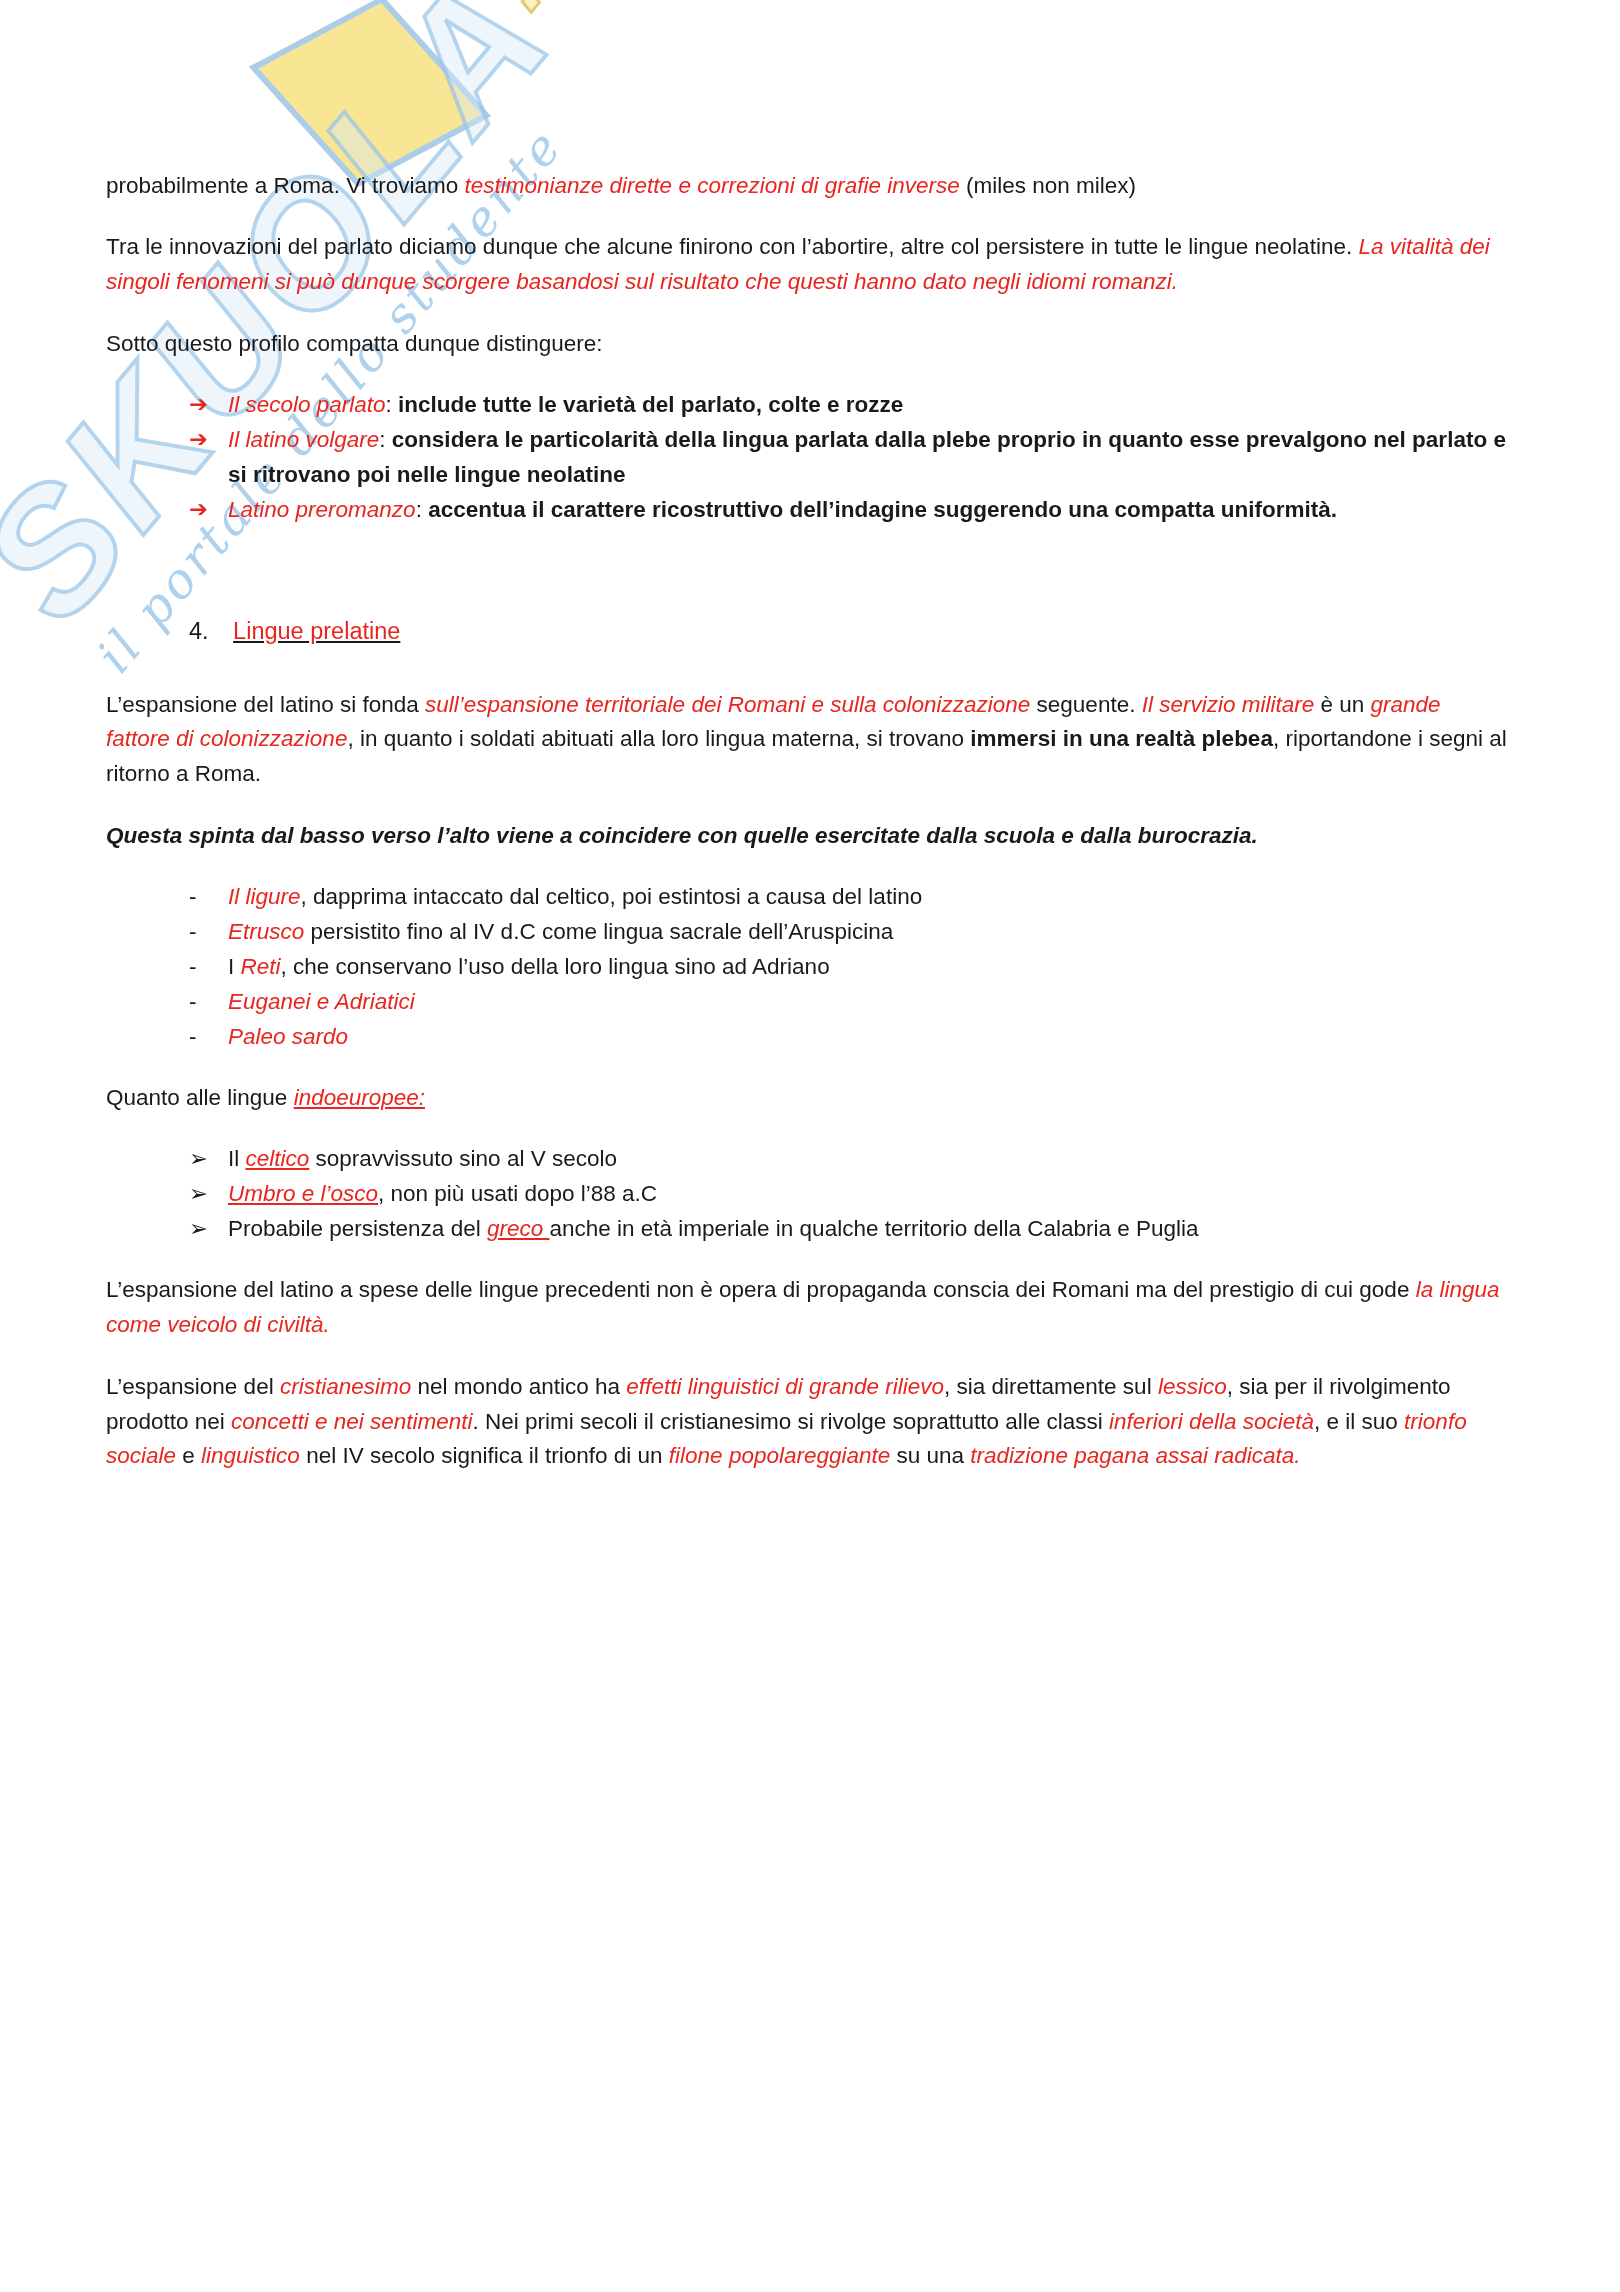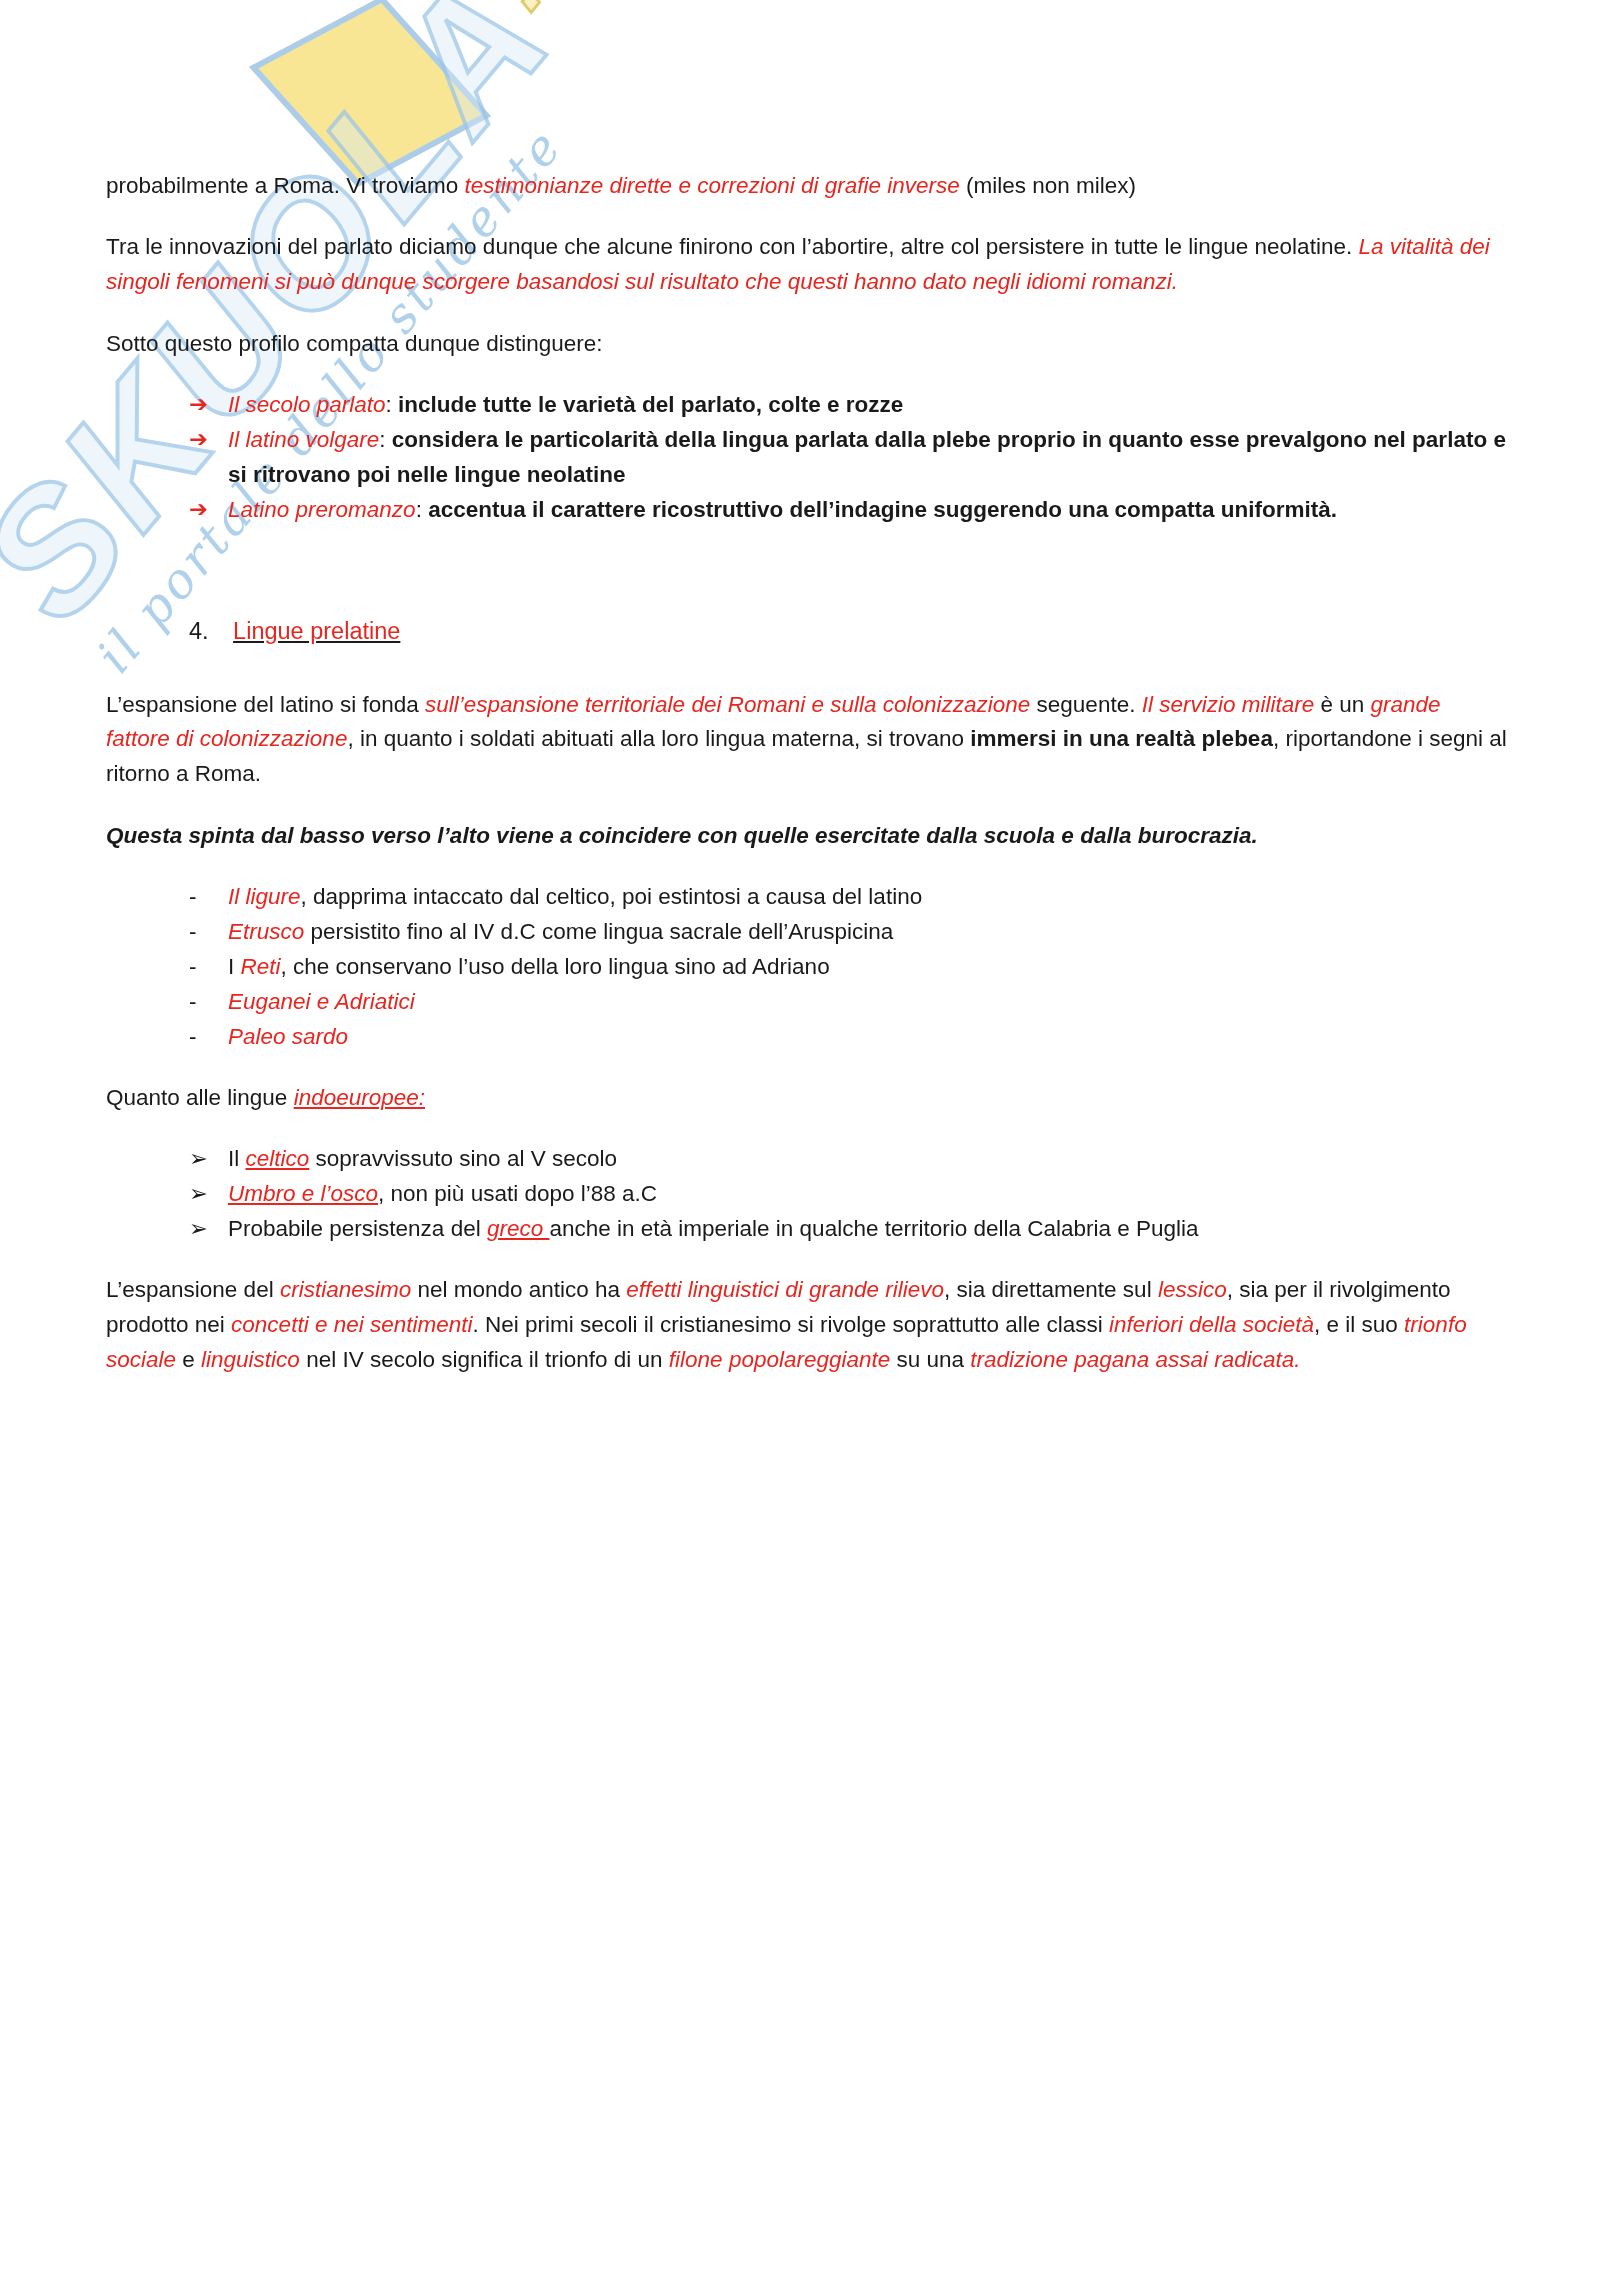--- a/index.html
+++ b/index.html
@@ -151,6 +151,7 @@
     </div>
 
 
+    <p class="para"><span>L’espansione del latino a spese delle lingue precedenti non è opera di propaganda conscia dei Romani ma del prestigio di cui gode </span><span class="seg-red">la lingua come veicolo di civiltà.</span></p>
 
     <p class="para"><span>L’espansione del </span><span class="seg-red">cristianesimo</span><span> nel mondo antico ha </span><span class="seg-red">effetti linguistici di grande rilievo</span><span>, sia direttamente sul </span><span class="seg-red">lessico</span><span>, sia per il rivolgimento prodotto nei </span><span class="seg-red">concetti e nei sentimenti</span><span>. Nei primi secoli il cristianesimo si rivolge soprattutto alle classi </span><span class="seg-red">inferiori della società</span><span>, e il suo </span><span class="seg-red">trionfo sociale</span><span> e </span><span class="seg-red">linguistico</span><span> nel IV secolo significa il trionfo di un </span><span class="seg-red">filone popolareggiante</span><span> su una </span><span class="seg-red">tradizione pagana assai radicata.</span></p>
 

